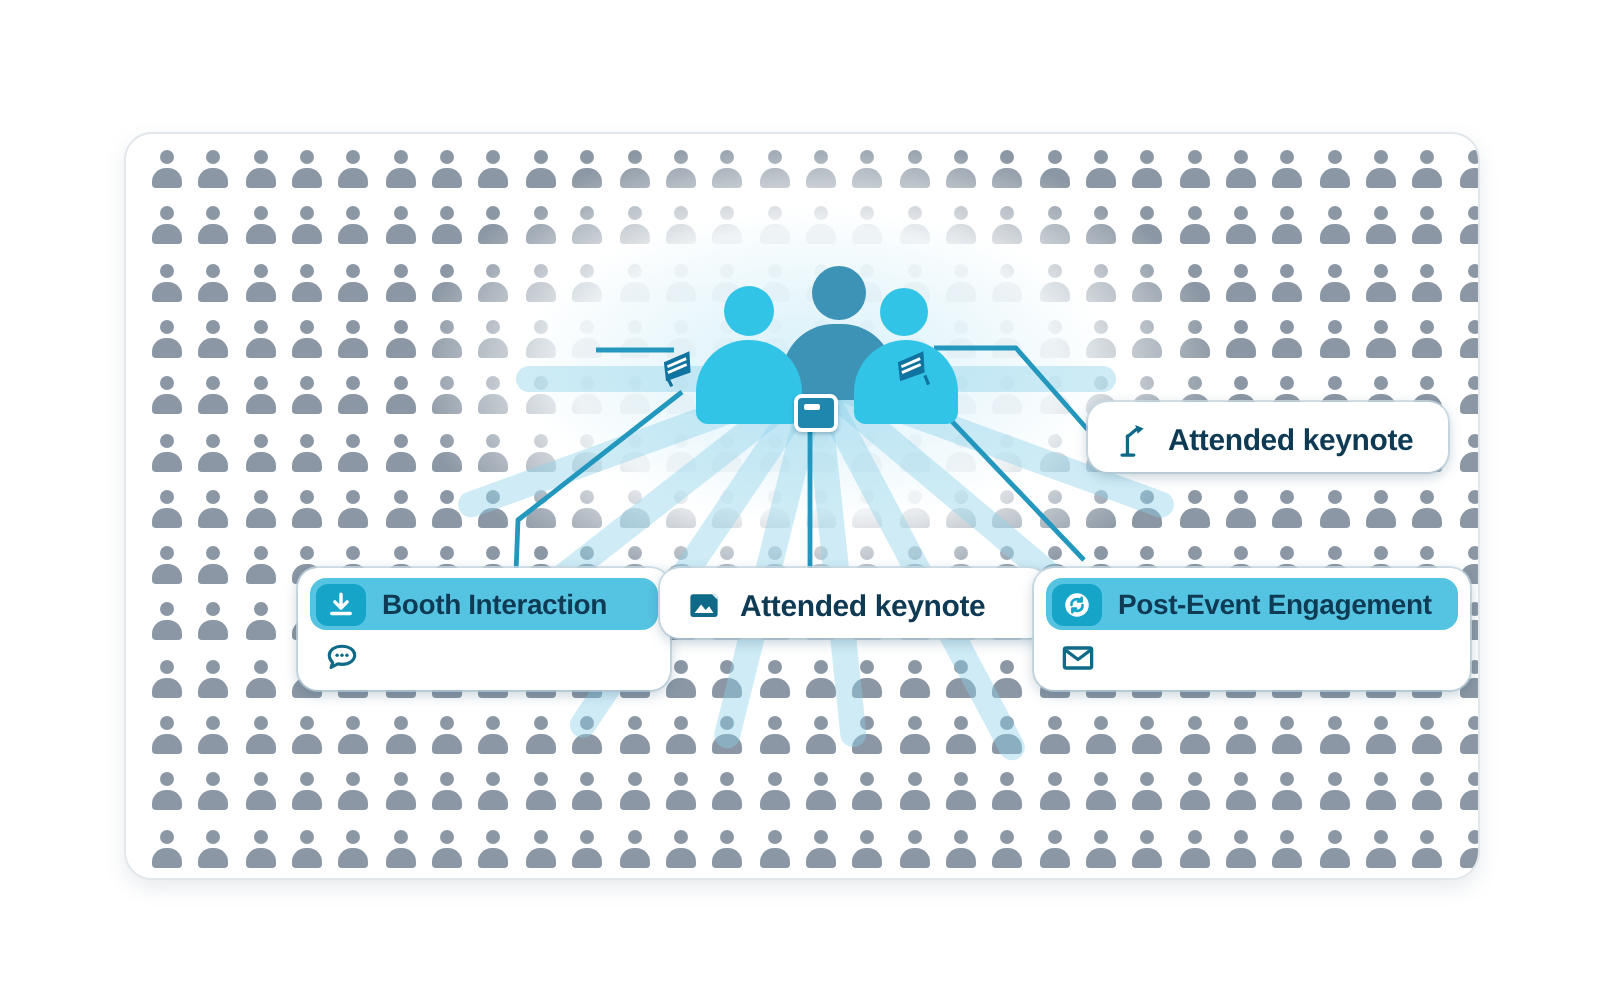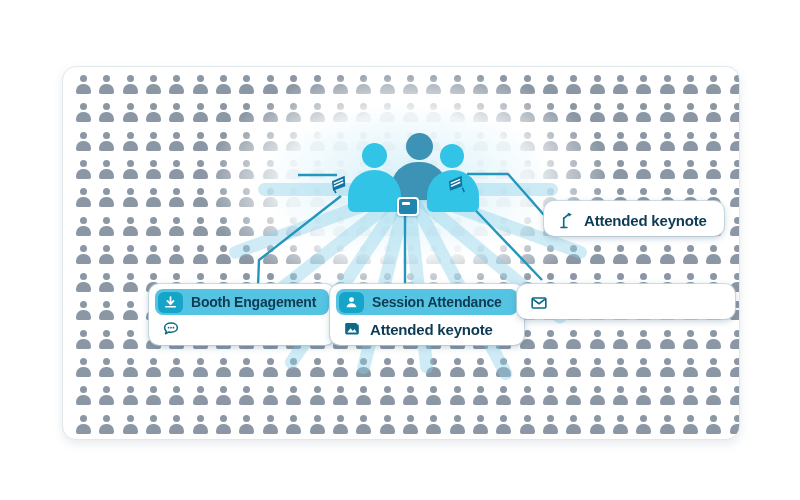--- a/index.html
+++ b/index.html
@@ -497,7 +497,7 @@
           <path d="M11 4v8M7 9l4 4 4-4M5 16.5h12"></path>
           </svg>
       </span>
-      <span class="pill-label">Booth Engagement</span>
+      <span class="pill-label">Booth Interaction</span>
     </div>
     <div class="crow">
       <span class="row-icon">

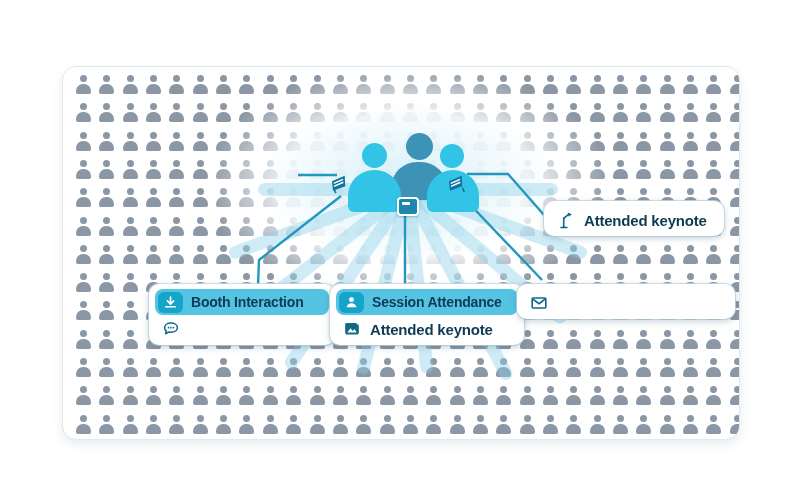--- a/index.html
+++ b/index.html
@@ -512,15 +512,6 @@
   </div>
 
   <div class="callout" style="left:267px;top:217px;width:182px;">
-    <div class="pill">
-      <span class="pill-icon">
-        <svg viewBox="0 0 22 22">
-          <circle cx="11" cy="7.3" r="3.2" fill="#fff"></circle>
-          <path d="M4.6 17.2c.8-3.5 3.4-5.1 6.4-5.1s5.6 1.6 6.4 5.1z" fill="#fff"></path>
-        </svg>
-      </span>
-      <span class="pill-label">Session Attendance</span>
-    </div>
     <div class="crow">
       <span class="row-icon">
         <svg viewBox="0 0 22 22">

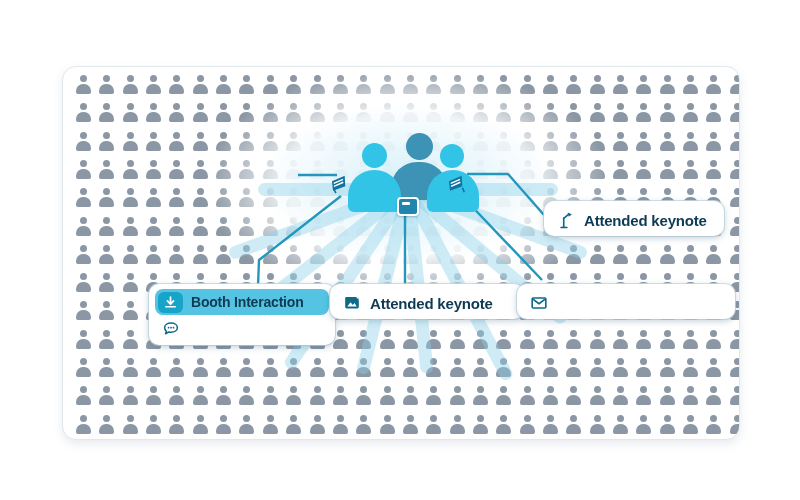--- a/index.html
+++ b/index.html
@@ -525,6 +525,15 @@
   </div>
 
   <div class="callout" style="left:454px;top:217px;width:206px;">
+    <div class="pill">
+      <span class="pill-icon">
+        <svg viewBox="0 0 22 22">
+          <circle cx="11" cy="11" r="7.6" fill="#fff"></circle>
+          <path d="M7.4 11a3.6 3.6 0 0 1 6.3-2.6M14 6.3v2.4h-2.4M14.6 11a3.6 3.6 0 0 1-6.3 2.6M8 15.7v-2.4h2.4" stroke="var(--icon_bg)" stroke-width="1.7" fill="none" stroke-linecap="round" stroke-linejoin="round"></path>
+        </svg>
+      </span>
+      <span class="pill-label">Post-Event Engagement</span>
+    </div>
     <div class="crow">
       <span class="row-icon">
         <svg viewBox="0 0 22 22" fill="none" stroke="var(--row_icon)" stroke-width="1.8" stroke-linejoin="round">

